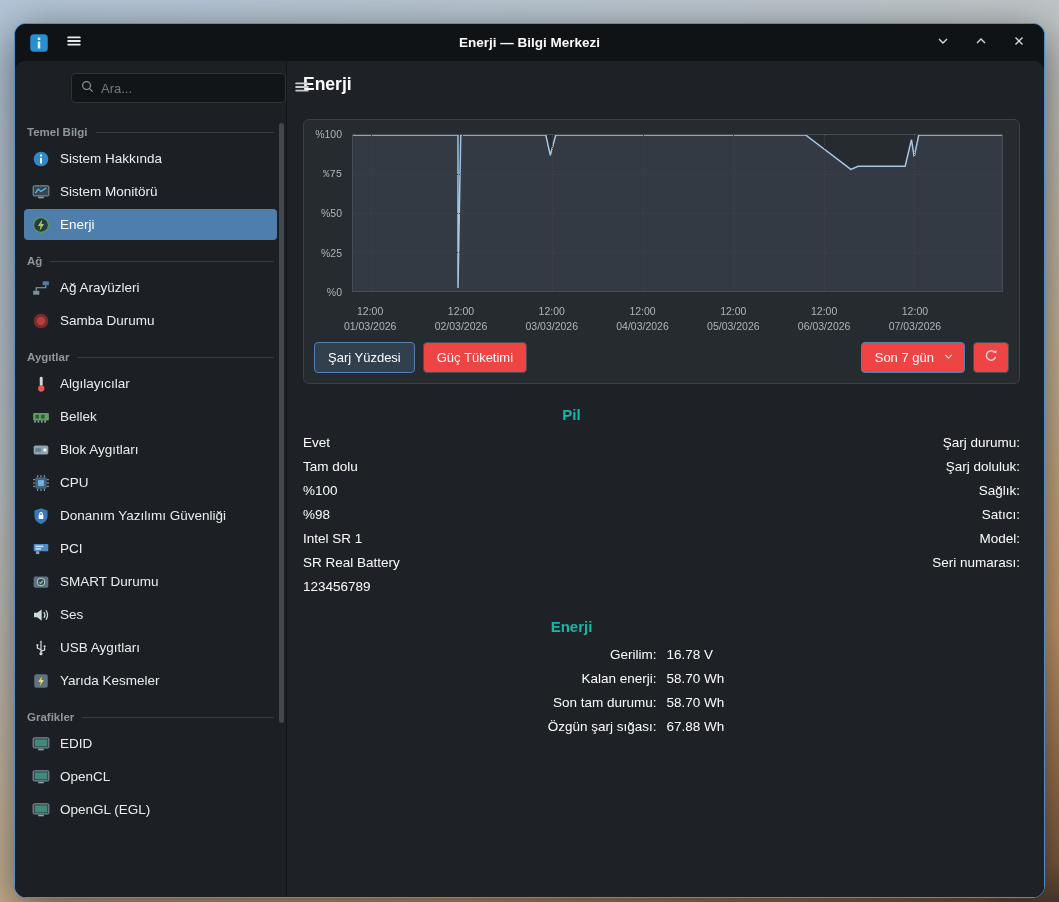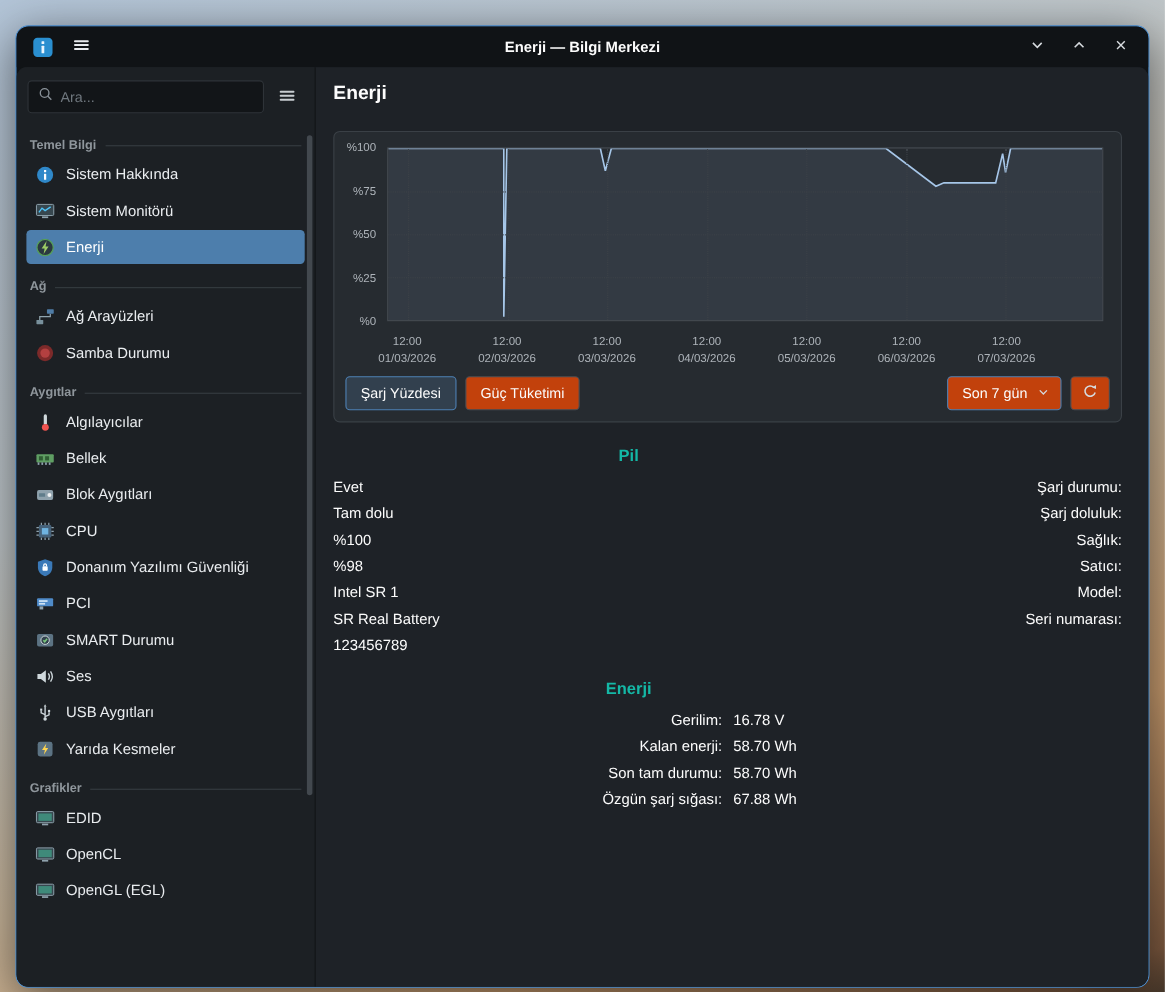--- a/index.html
+++ b/index.html
@@ -24,7 +24,7 @@
   
   .body-row { flex:1; min-height:0; display:flex; border-radius:10px 10px 0 0; overflow:hidden; background:#1e2227; }
   .sidebar { width:272px; flex:none; background:#1c2024; border-right:1px solid #121518; position:relative; display:flex; flex-direction:column; }
-  .search-row { display:flex; align-items:center; gap:6px; padding:12px 10px 8px 10px; }
+  .search-row { display:flex; align-items:center; gap:6px; padding:12px 10px 8px 10px;margin-left:46px; }
   .search-field { flex:1; height:30px; background:#121518; border:1px solid #2e3338; border-radius:4px; display:flex; align-items:center; gap:6px; padding:0 8px; }
   .search-field input { flex:1; min-width:0; background:transparent; border:none; outline:none; color:#d7dbde; font-size:13px; font-family:inherit; }
   .search-field input::placeholder { color:#6f777e; }

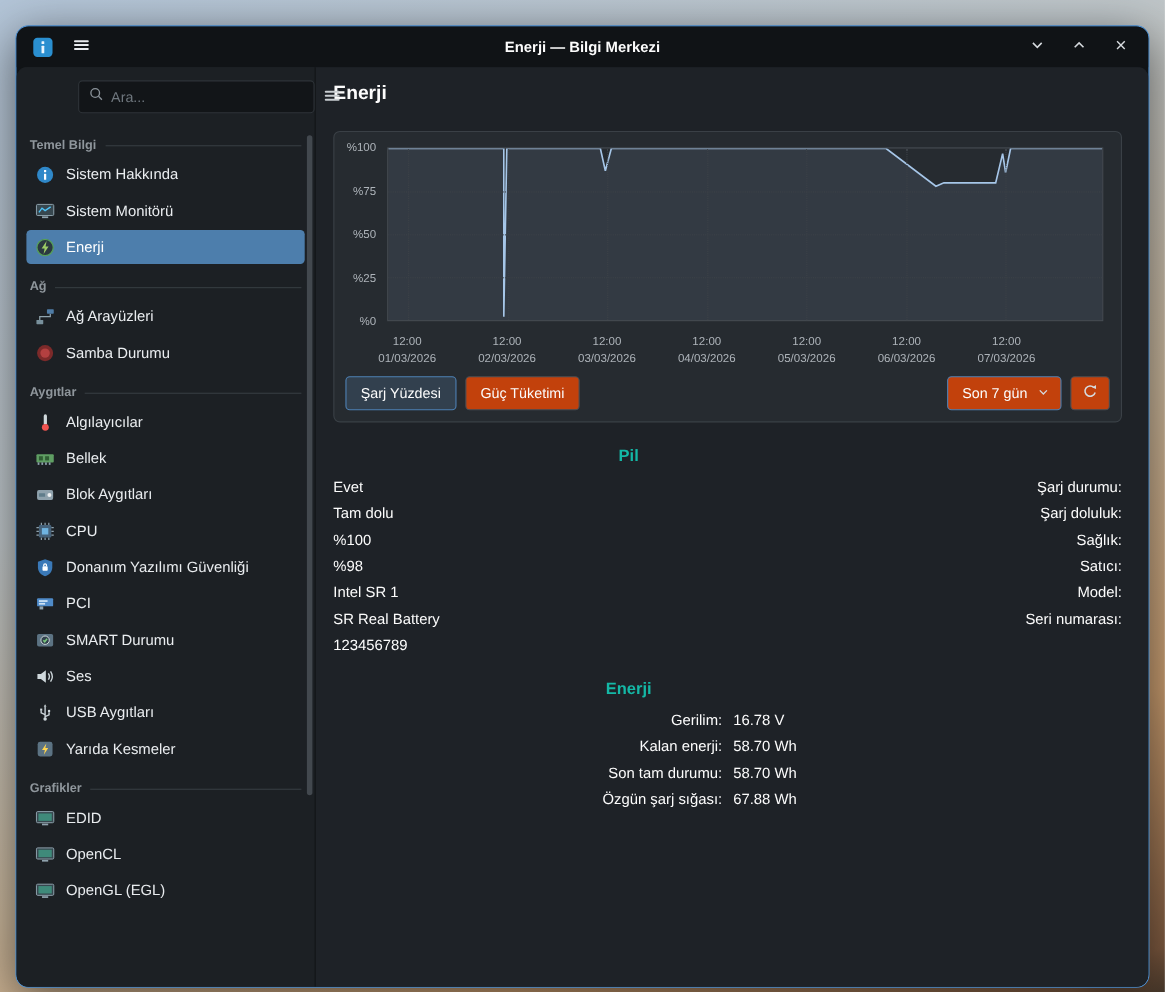--- a/index.html
+++ b/index.html
@@ -384,7 +384,7 @@
                   <div class="ylabel" style="top: 100%;">%0</div>
                   <div class="ylabel" style="top: 75%;">%25</div>
                   <div class="ylabel" style="top: 50%;">%50</div>
-                  <div class="ylabel" style="top: 25%;">%75</div>
+                  <div class="ylabel" style="top: 25%; font-family: Liberation Mono, monospace;">%75</div>
                   <div class="ylabel" style="top: 0%;">%100</div>
                 </div>
               <div class="plot" id="plot">

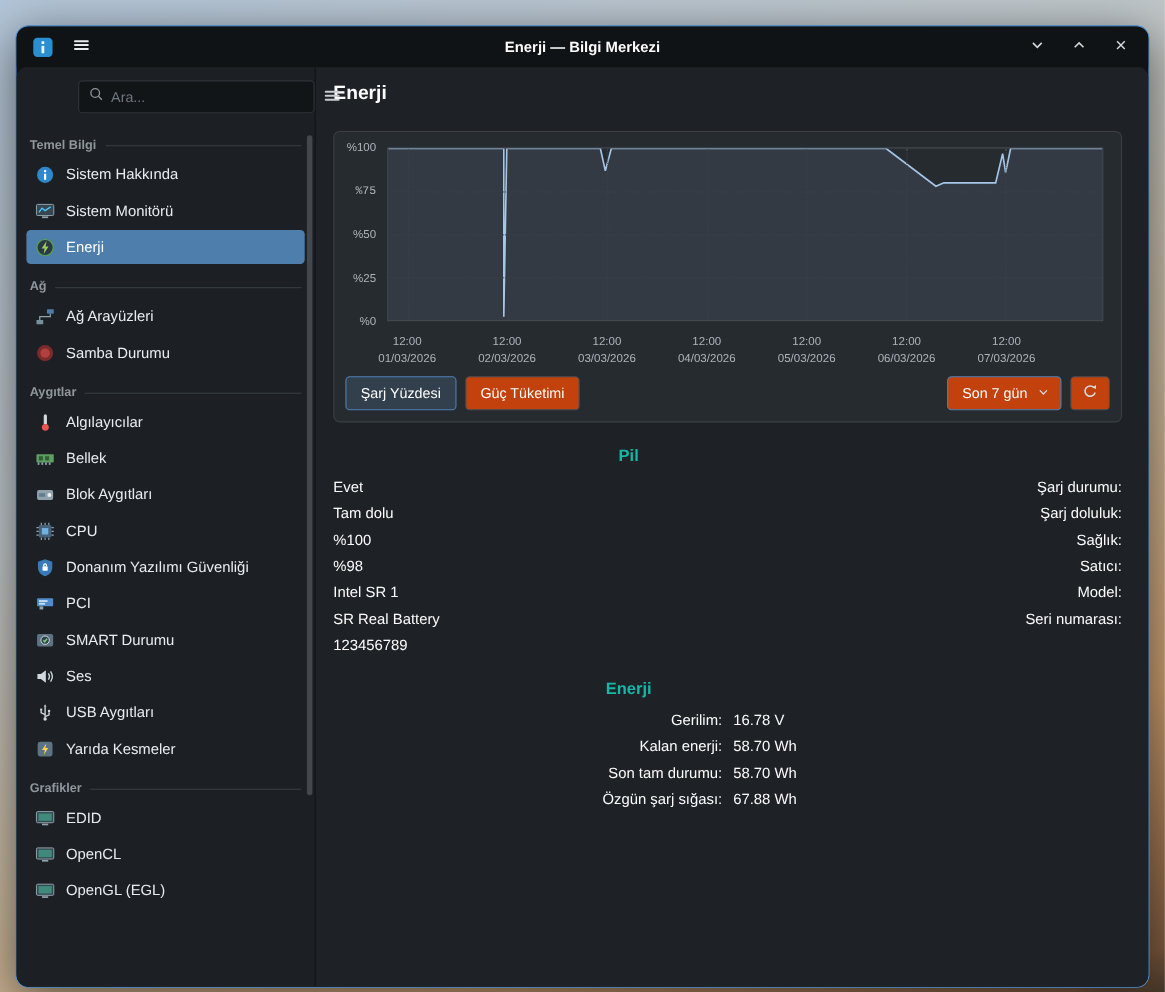--- a/index.html
+++ b/index.html
@@ -55,7 +55,7 @@
   .xlabels { position:absolute; left:38px; right:6px; bottom:0; height:36px; }
   .xlabel { position:absolute; top:6px; width:84px; margin-left:-42px; text-align:center; font-size:10.5px; line-height:1.4; color:#aeb4ba; }
   .chart-toolbar { display:flex; align-items:center; gap:8px; margin-top:8px; }
-  .btn { background:#c2410c; border:1px solid #474d54; border-radius:4px; color:#fcfcfc; font-size:13px; font-family:inherit; padding:6px 13px; height:31px; display:inline-flex; align-items:center; gap:8px; cursor:pointer; }
+  .btn { background:#ef4444; border:1px solid #474d54; border-radius:4px; color:#fcfcfc; font-size:13px; font-family:inherit; padding:6px 13px; height:31px; display:inline-flex; align-items:center; gap:8px; cursor:pointer; }
   .btn.active { background:#32404e; border-color:#4e81b5; }
   .btn.dropdown { border-color:#4e81b5; padding-right:9px; min-width:104px; justify-content:space-between; }
   .btn.icon-btn { width:36px; padding:0; justify-content:center; }

